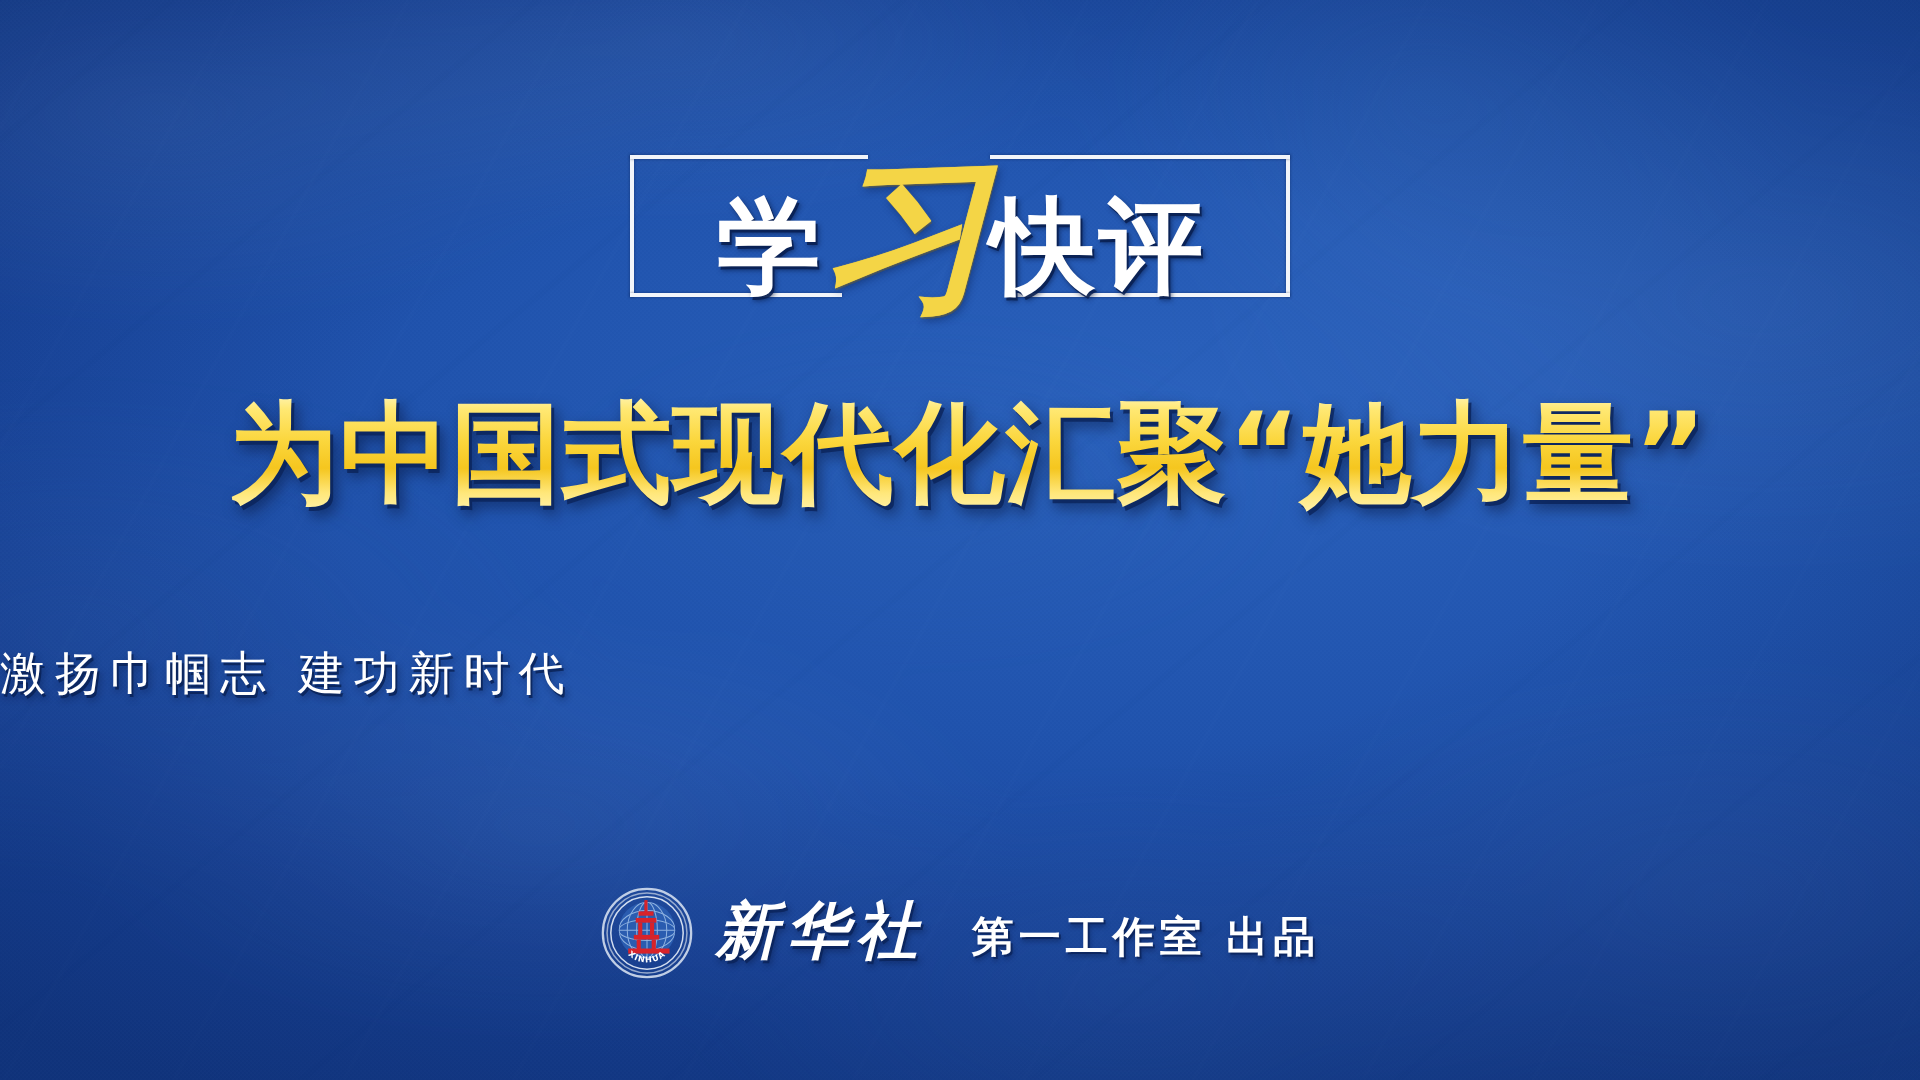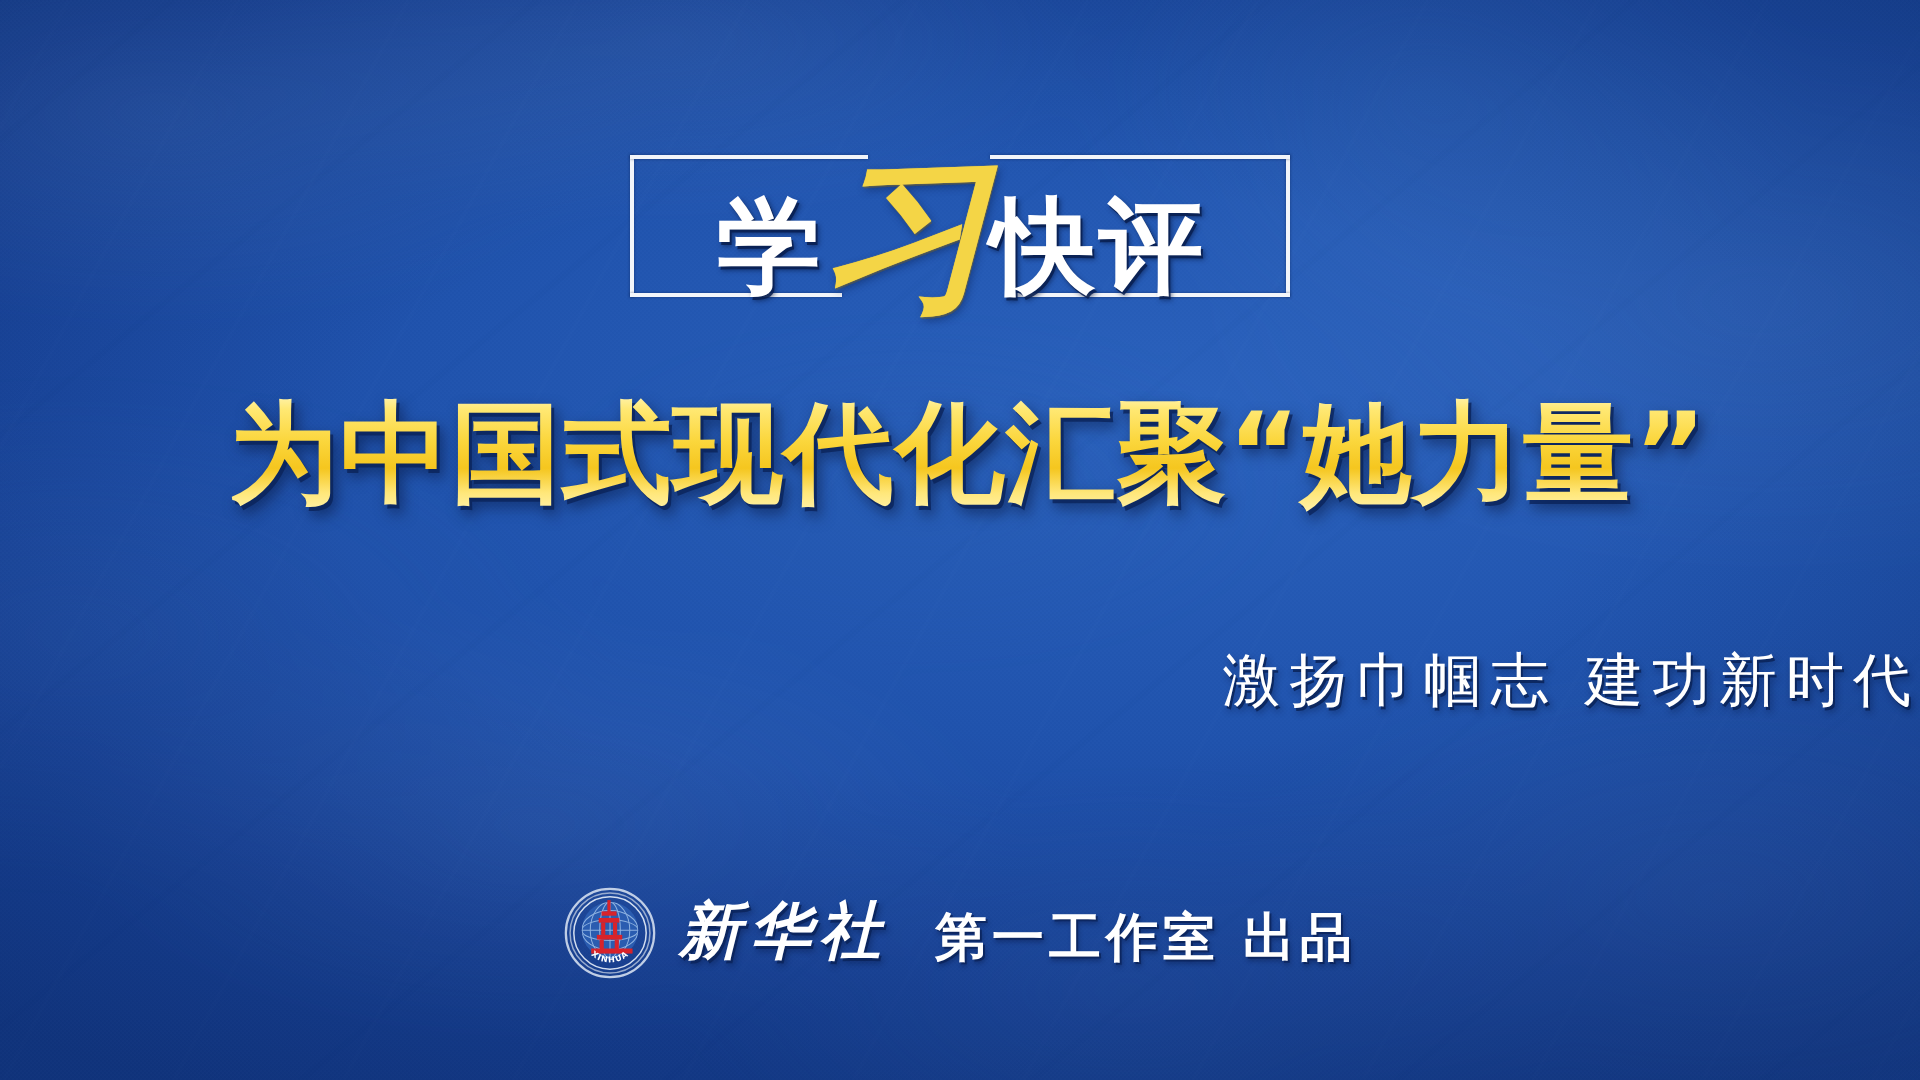--- a/index.html
+++ b/index.html
@@ -201,10 +201,10 @@
     left: 0;
     right: 0;
     top: 646px;
-    text-align: right;
+    text-align: left;
     font-family: "DejaVu Sans", "Liberation Sans", sans-serif;
     font-weight: 400;
-    font-size: 58px;
+    font-size: 46px;
     line-height: 1.2;
     letter-spacing: 9px;
     color: #ffffff;

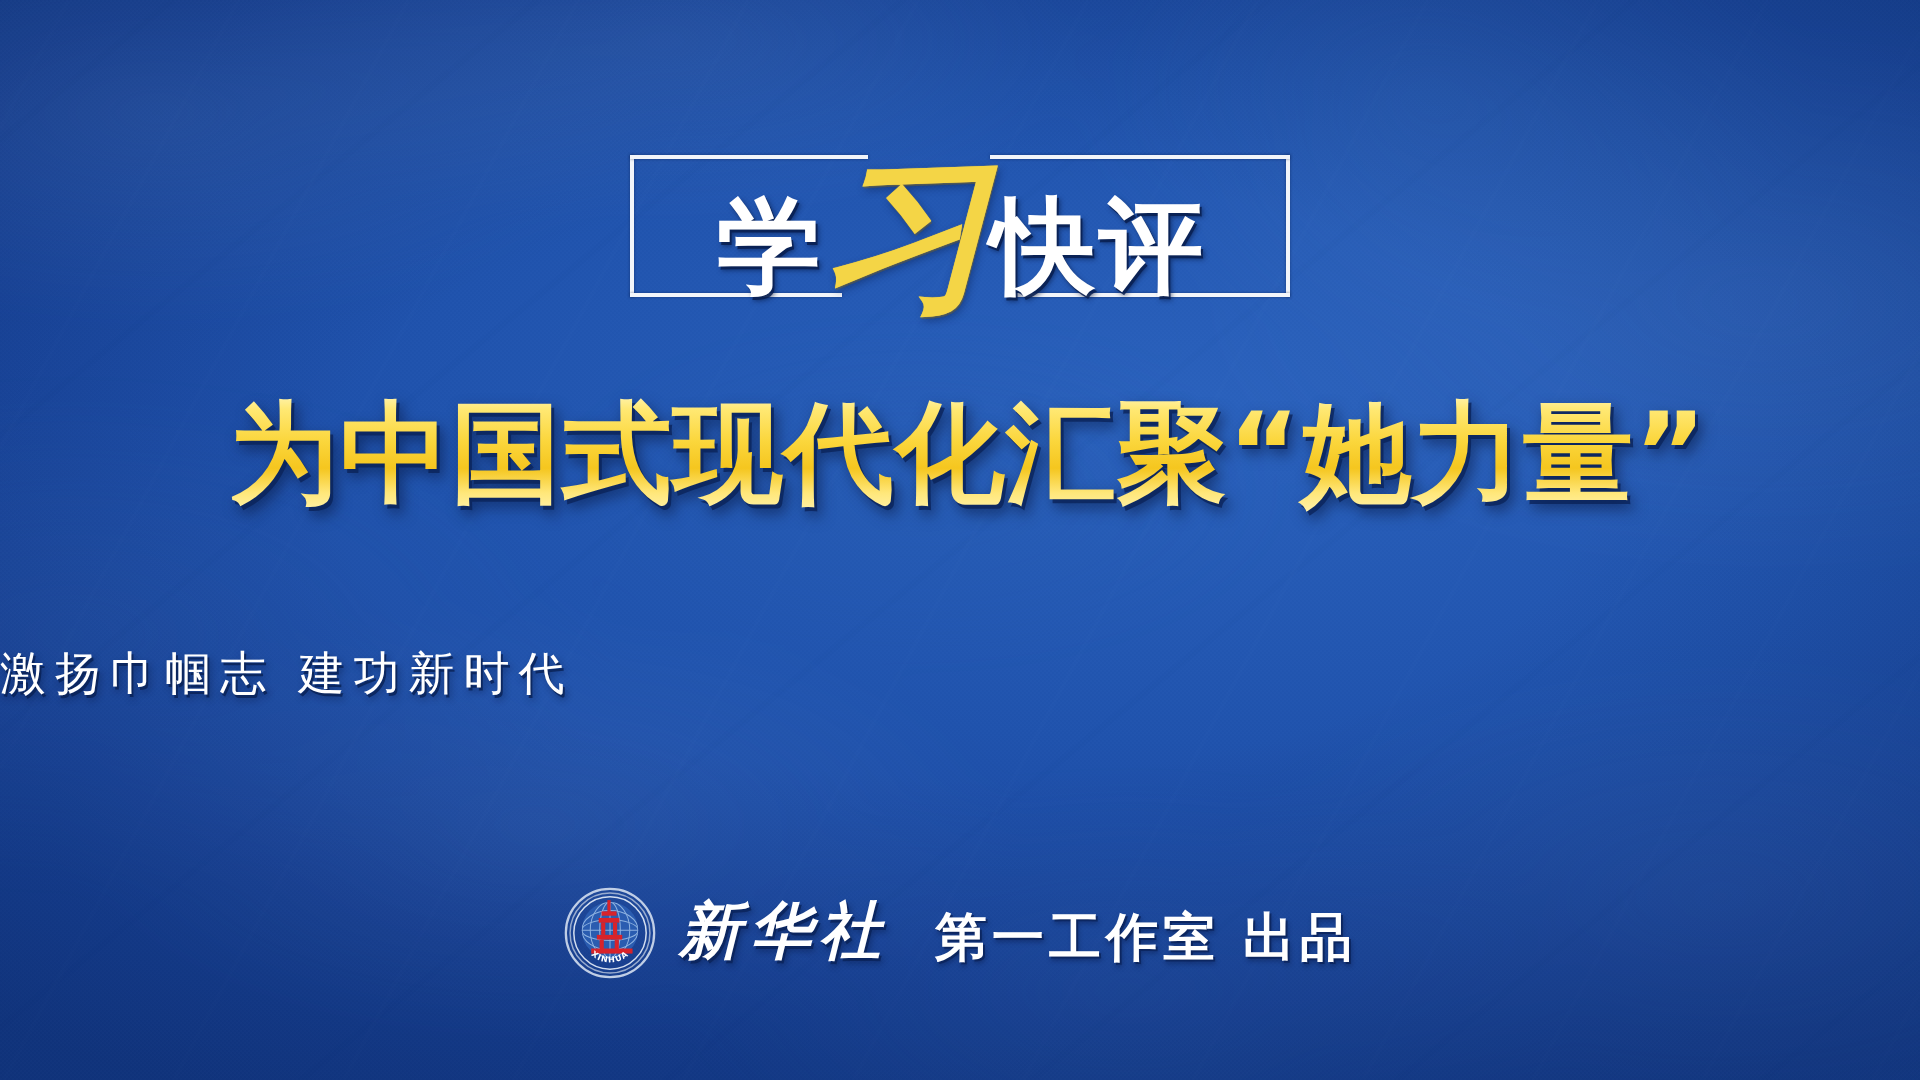--- a/index.html
+++ b/index.html
@@ -251,7 +251,7 @@
   .studio-credit {
     font-family: "DejaVu Serif", "Liberation Serif", serif;
     font-weight: 700;
-    font-size: 52px;
+    font-size: 42px;
     line-height: 1;
     letter-spacing: 5px;
     color: #ffffff;

